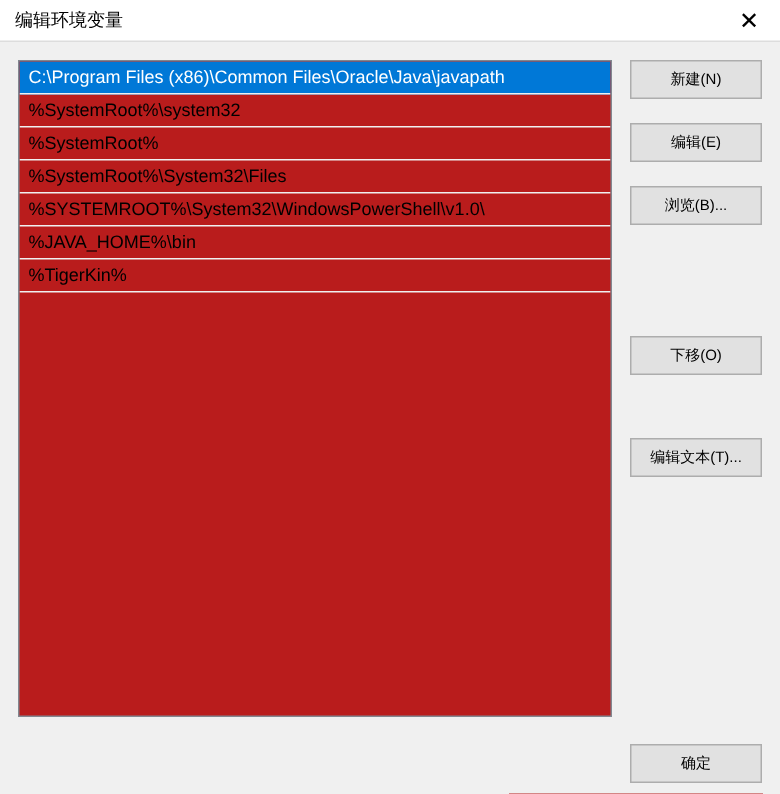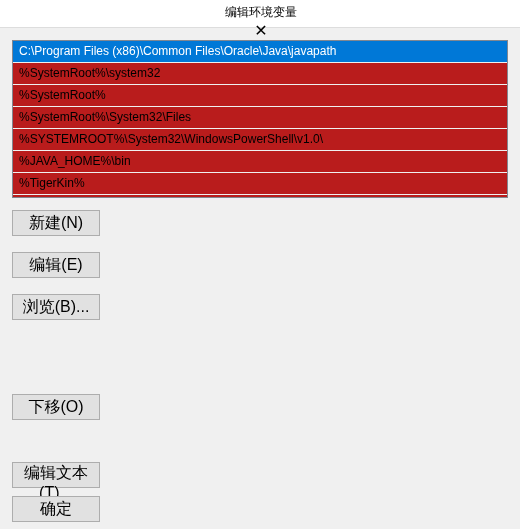--- a/index.html
+++ b/index.html
@@ -6,7 +6,6 @@
       box-sizing: border-box;
       margin: 0;
       padding: 0;
-      flex-direction: column;
     }
     body {
       font-family: "Microsoft YaHei", "Segoe UI", sans-serif;

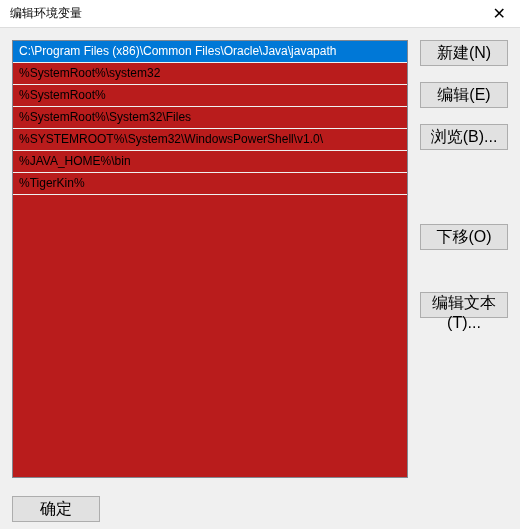--- a/index.html
+++ b/index.html
@@ -73,7 +73,7 @@
       background: #e1e1e1;
       border: 1px solid #adadad;
       font-family: inherit;
-      font-size: 16px;
+      font-size: 10px;
       color: #000;
       cursor: pointer;
       text-align: center;

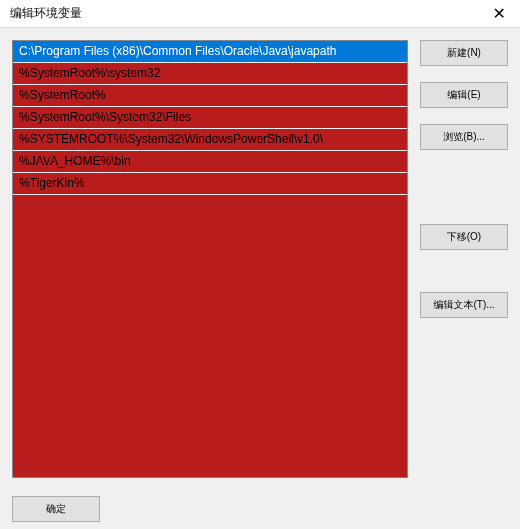--- a/index.html
+++ b/index.html
@@ -87,6 +87,7 @@
     }
     .footer {
       display: flex;
+      justify-content: flex-end;
       gap: 0;
       padding: 8px 12px;
     }

